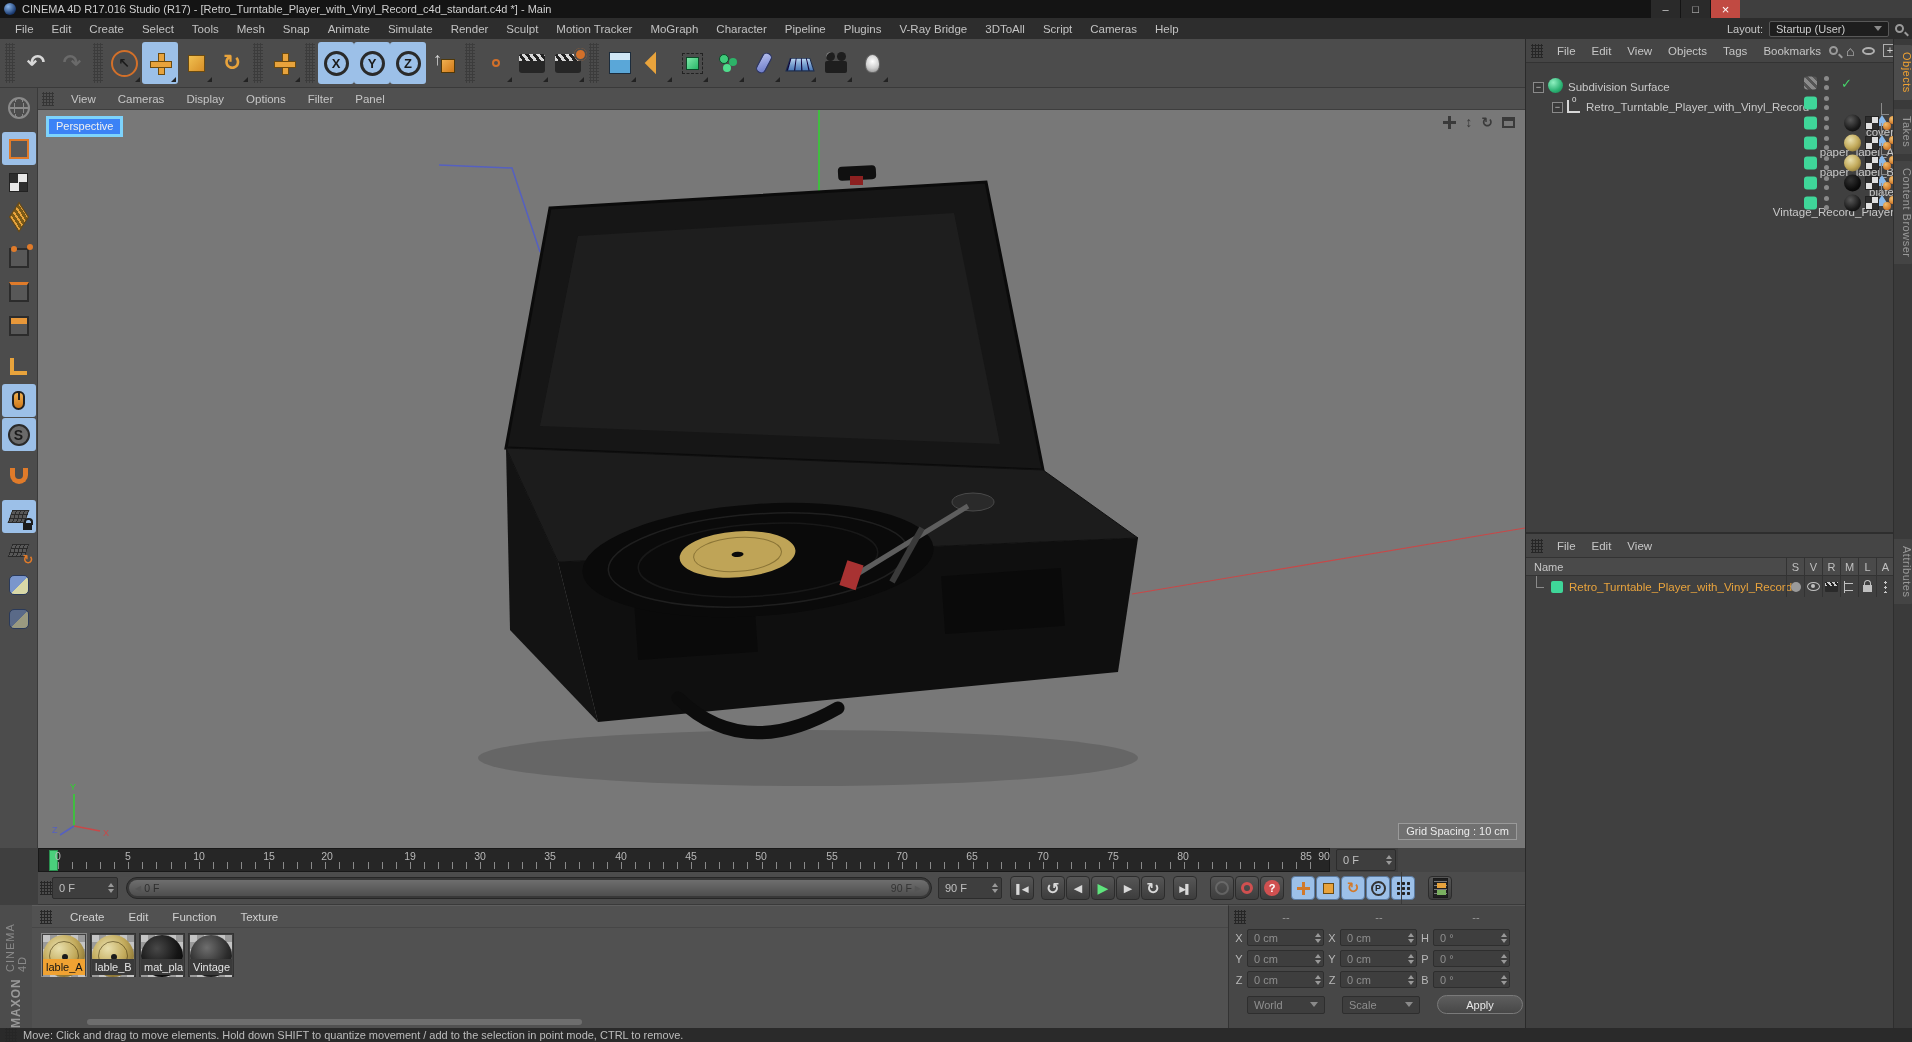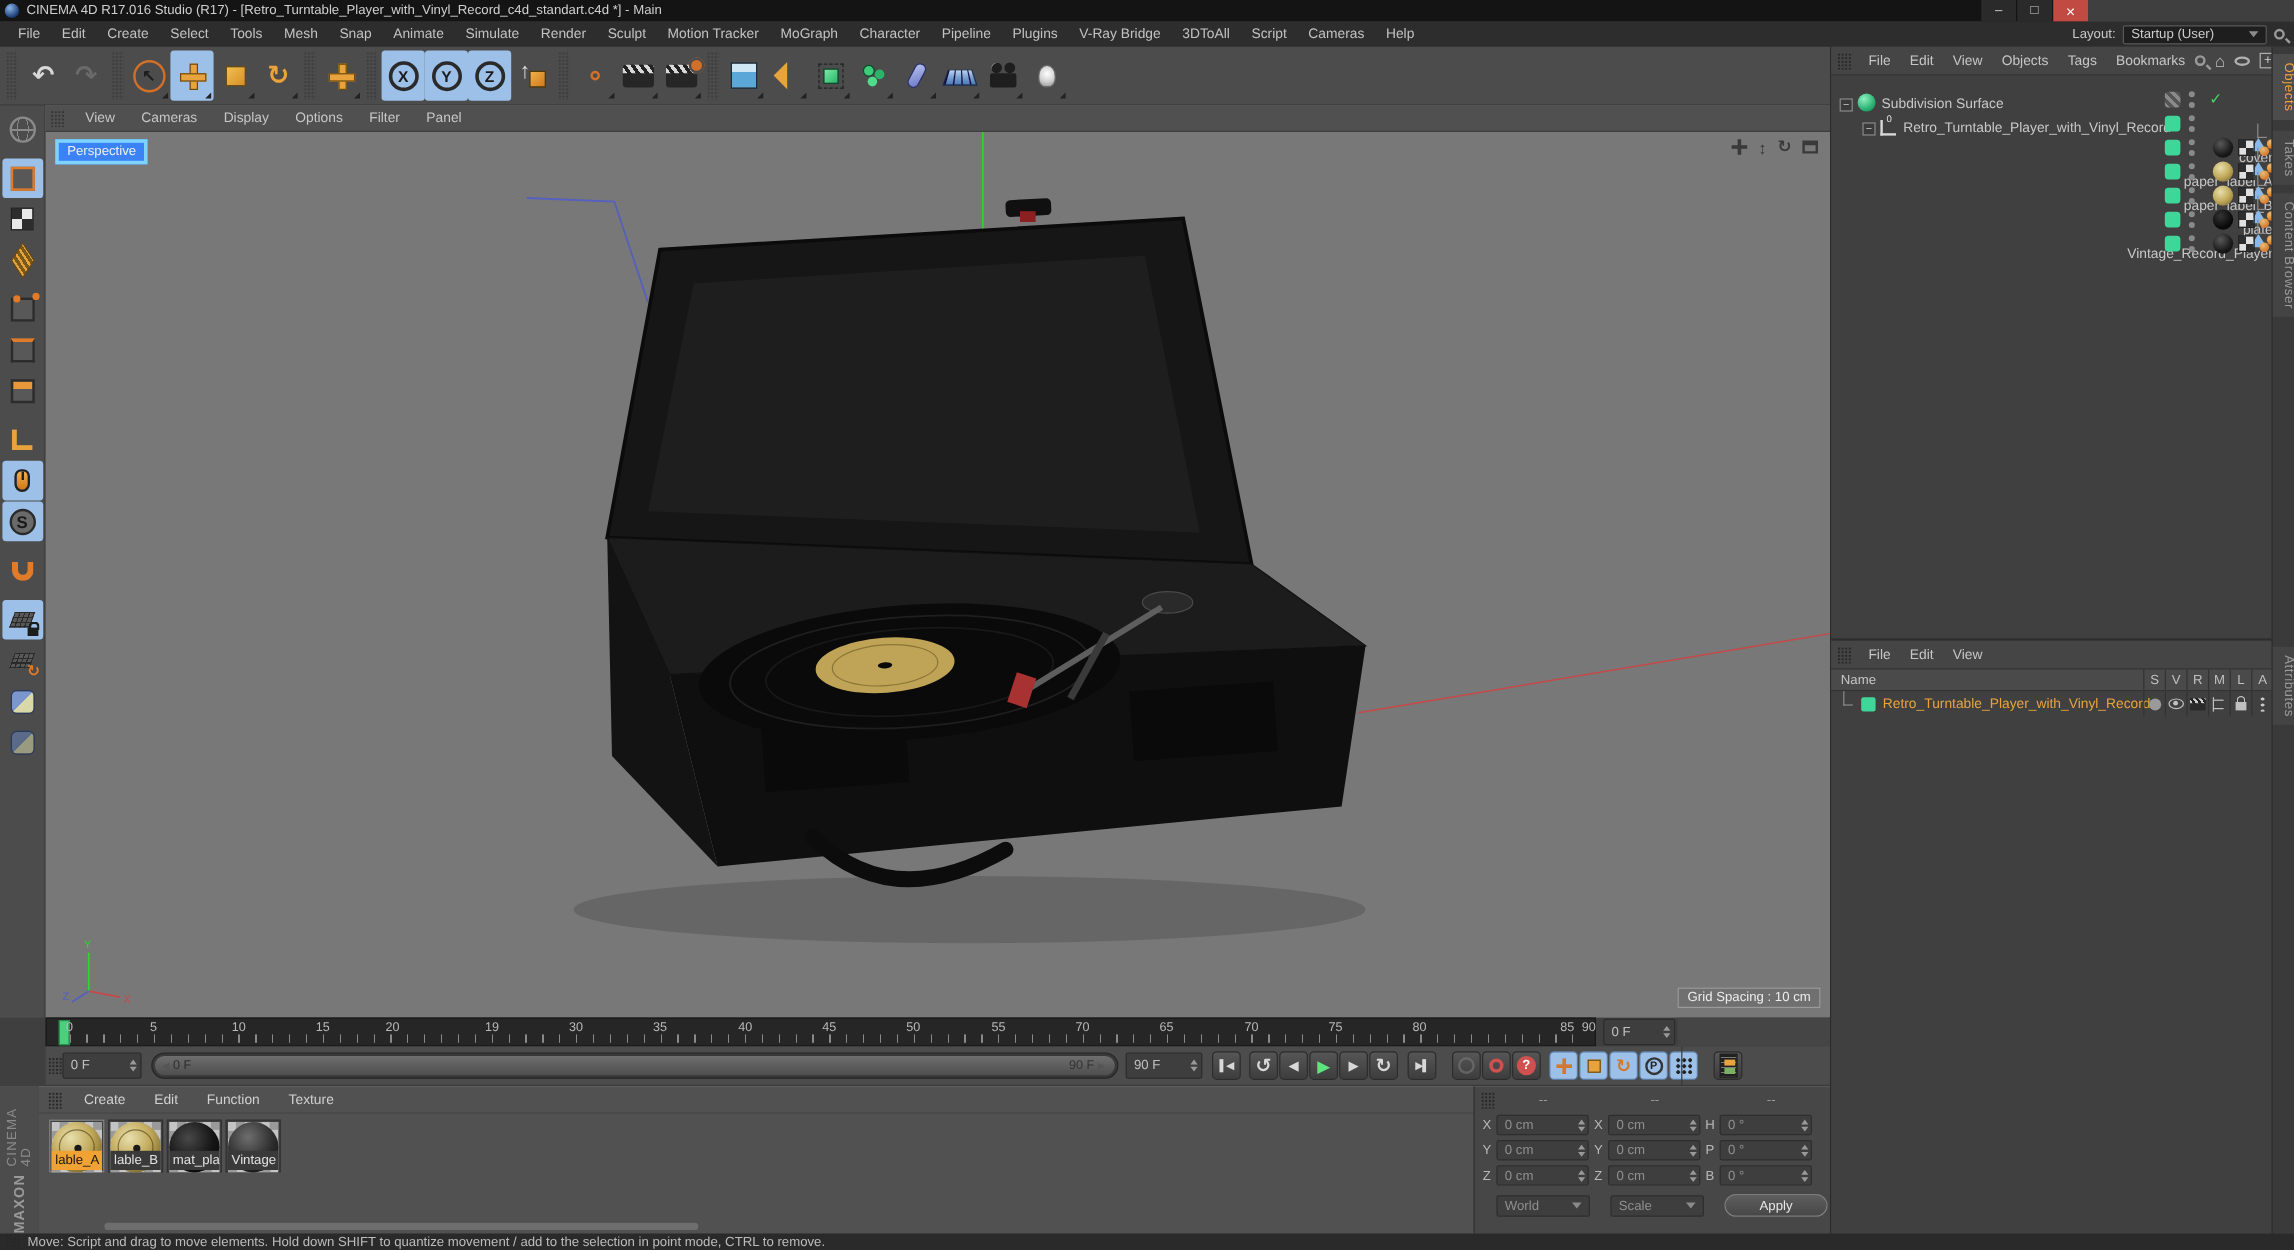--- a/index.html
+++ b/index.html
@@ -895,7 +895,7 @@
 
 <div class="statusbar">
   <span class="grip"></span>
-  <span class="status-text">Move: Script and drag to move elements. Hold down SHIFT to quantize movement / add to the selection in point mode, CTRL to remove.</span>
+  <span class="status-text">Move: Click and drag to move elements. Hold down SHIFT to quantize movement / add to the selection in point mode, CTRL to remove.</span>
 </div>
 
 </body></html>

